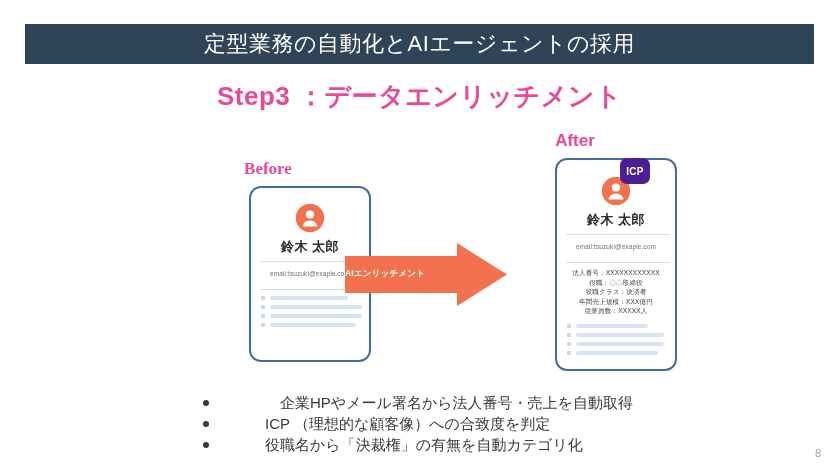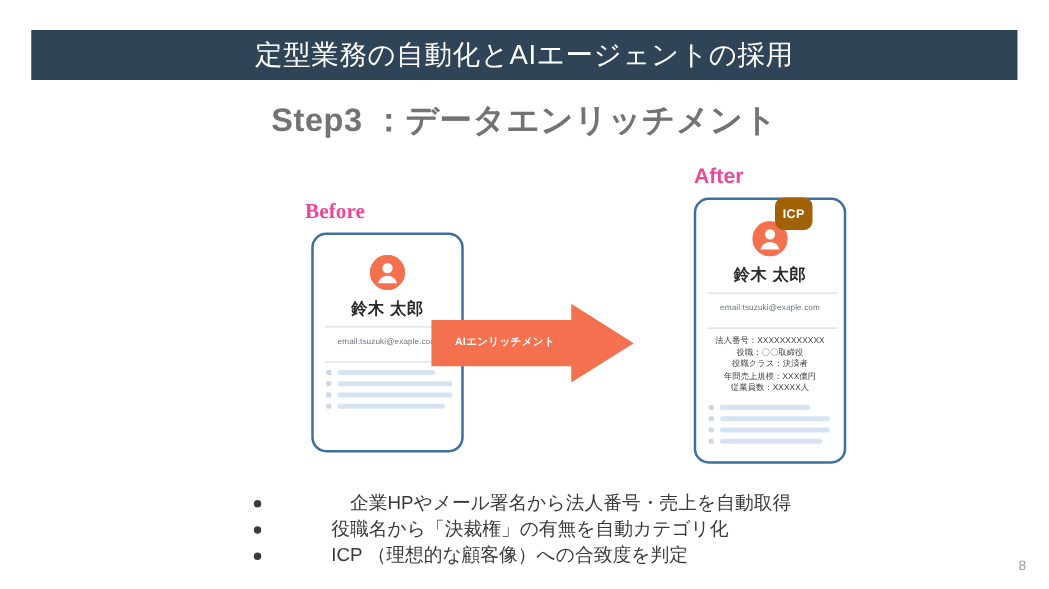--- a/index.html
+++ b/index.html
@@ -49,7 +49,7 @@
     text-align: center;
     font-size: 26px;
     font-weight: bold;
-    color: #737373;
+    color: #ec4899;
     letter-spacing: 0.5px;
   }
 

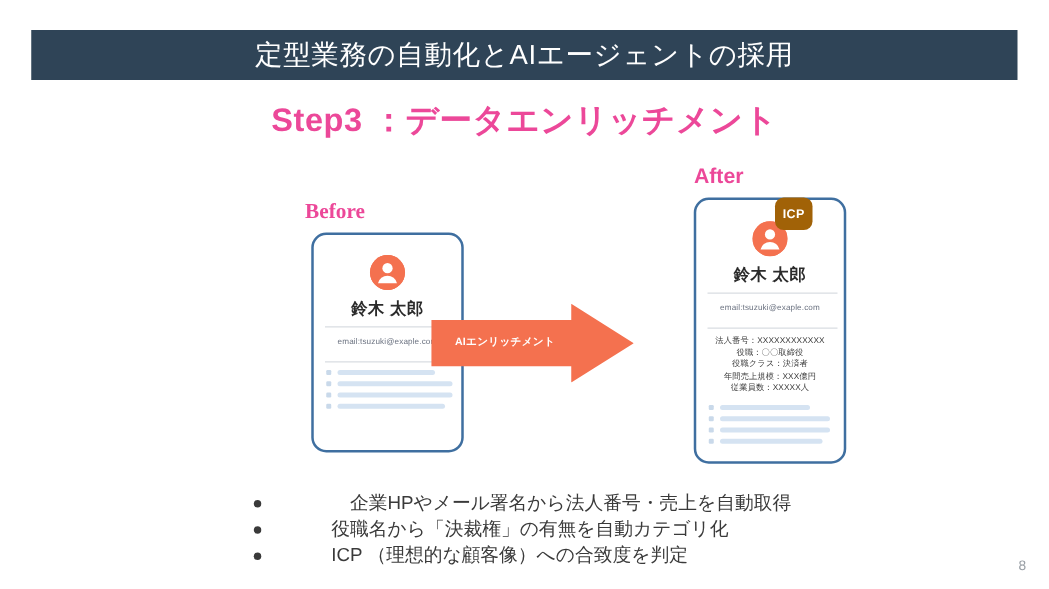--- a/index.html
+++ b/index.html
@@ -177,7 +177,7 @@
     top: 158px;
     width: 30px;
     height: 26px;
-    background: #a16207;
+    background: #4c1d95;
     border-radius: 7px;
     display: flex;
     align-items: center;

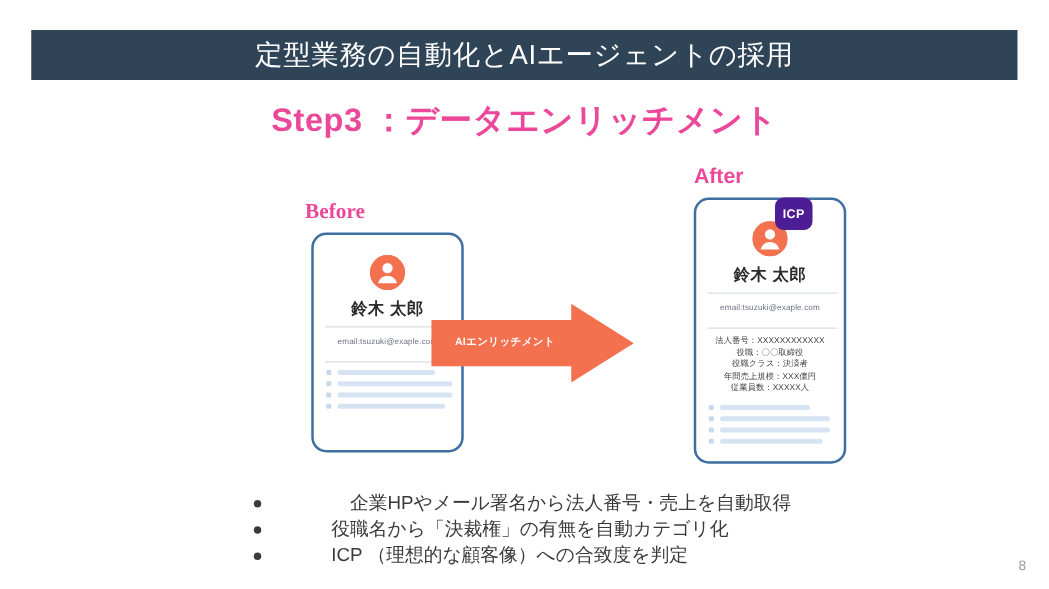--- a/index.html
+++ b/index.html
@@ -202,7 +202,6 @@
     left: 0;
     top: 25px;
     width: 118px;
-    text-align: center;
     color: #ffffff;
     font-size: 8.5px;
     font-weight: bold;

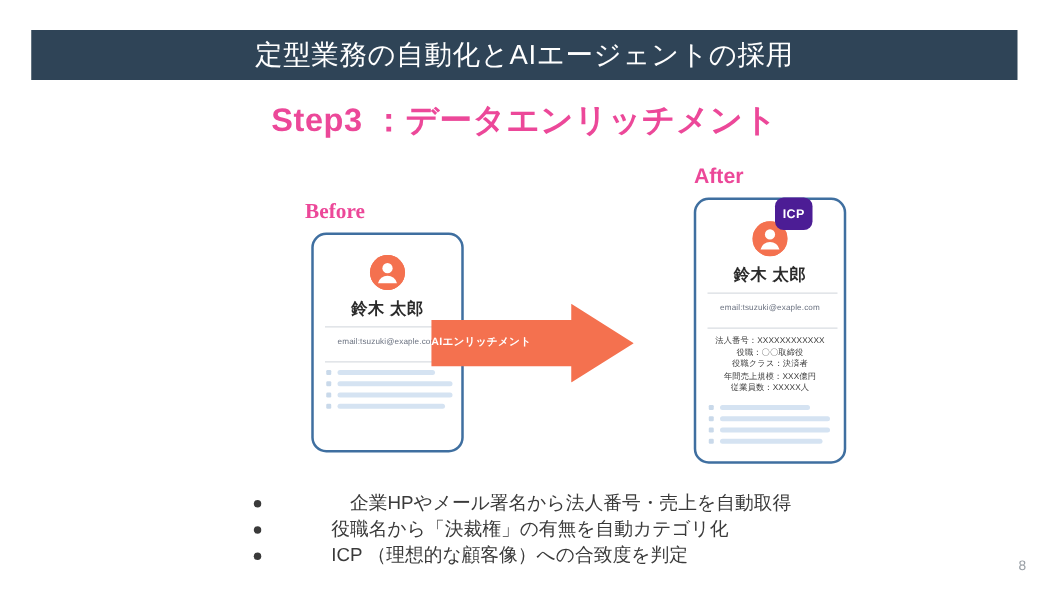--- a/index.html
+++ b/index.html
@@ -342,11 +342,11 @@
     </div>
     <div class="bullet-row">
       <span class="bullet-dot"></span>
-      <span>役職名から「決裁権」の有無を自動カテゴリ化</span>
+      <span>ICP （理想的な顧客像）への合致度を判定</span>
     </div>
     <div class="bullet-row">
       <span class="bullet-dot"></span>
-      <span>ICP （理想的な顧客像）への合致度を判定</span>
+      <span>役職名から「決裁権」の有無を自動カテゴリ化</span>
     </div>
   </div>
 

